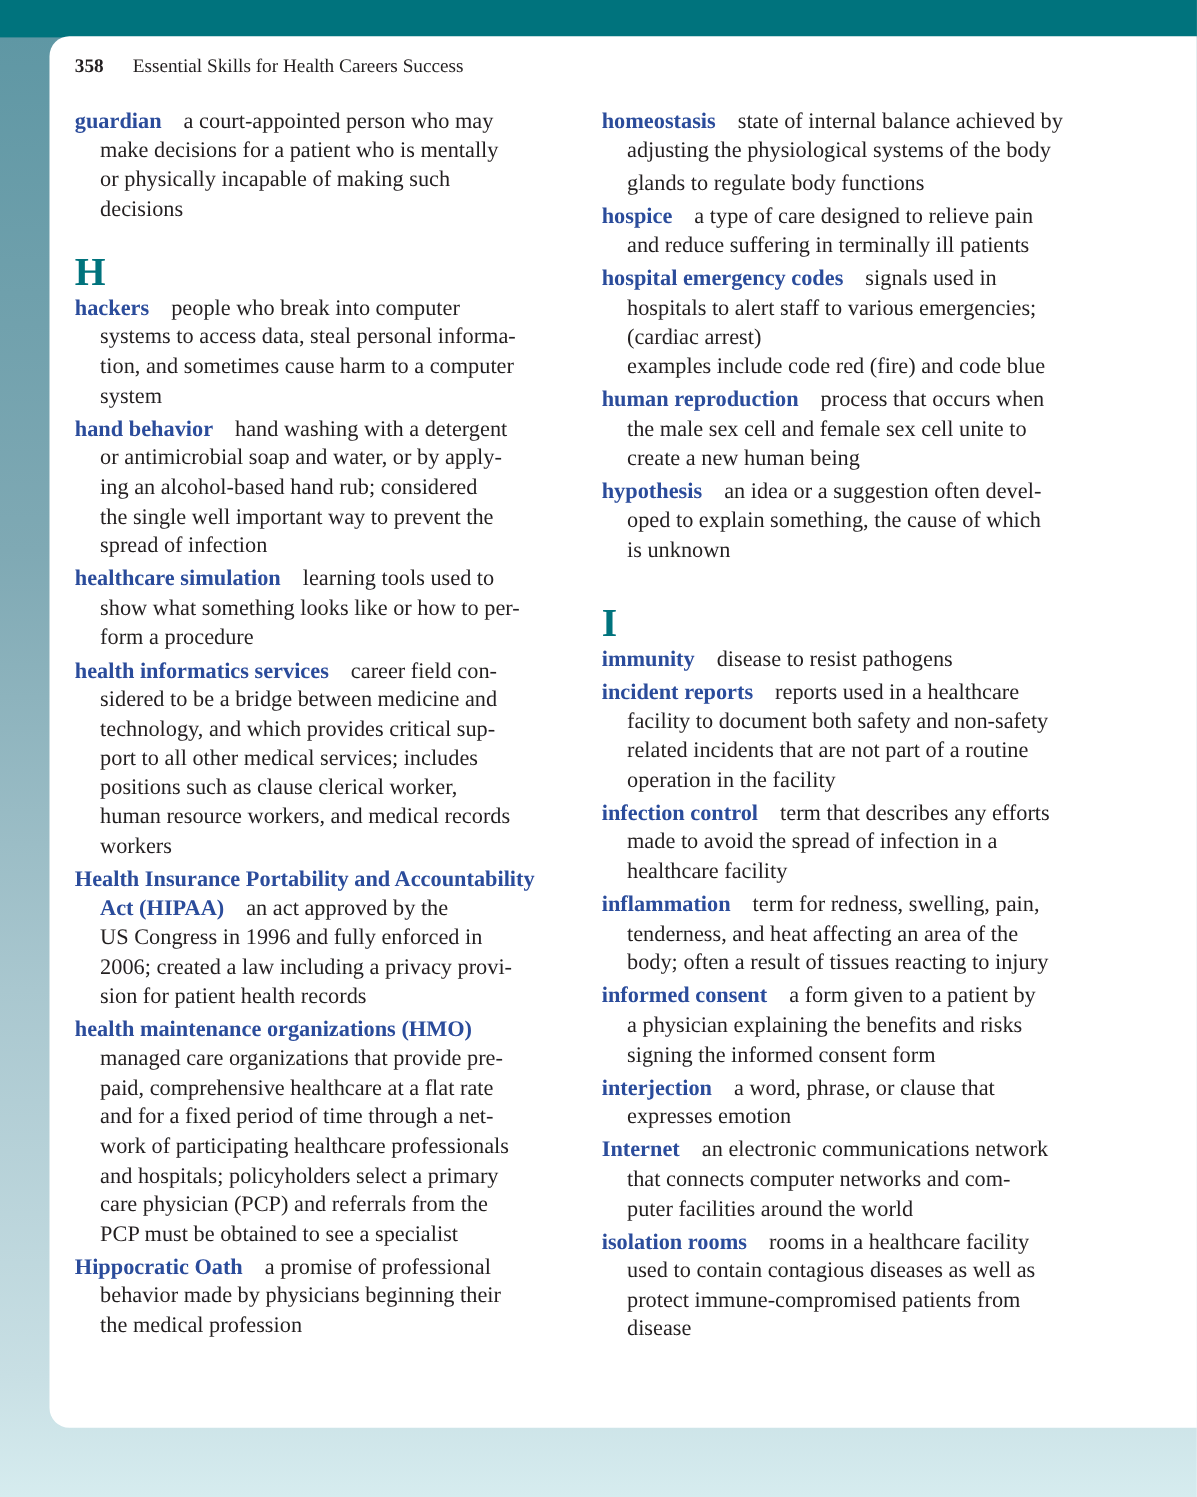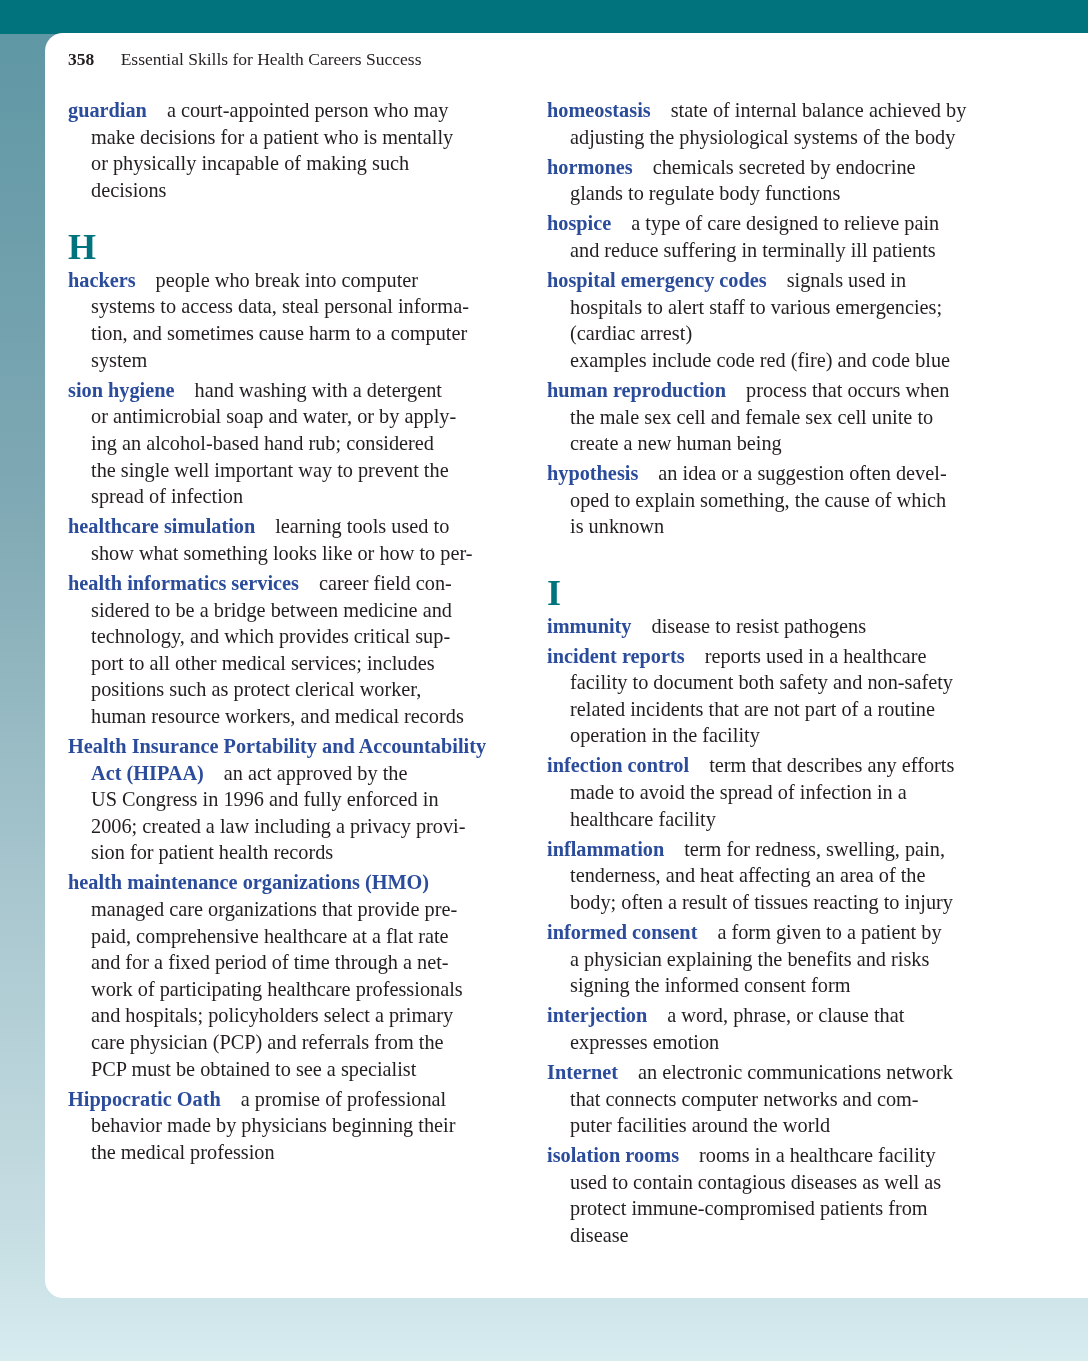--- a/index.html
+++ b/index.html
@@ -118,7 +118,6 @@
         <div class="line">adjusting the physiological systems of the body</div>
       </div>
       <div class="entry">
-        <div class="line first"><span class="term">hormones</span><span class="gap"></span><span>chemicals secreted by endocrine</span></div>
         <div class="line">glands to regulate body functions</div>
       </div>
       <div class="entry">

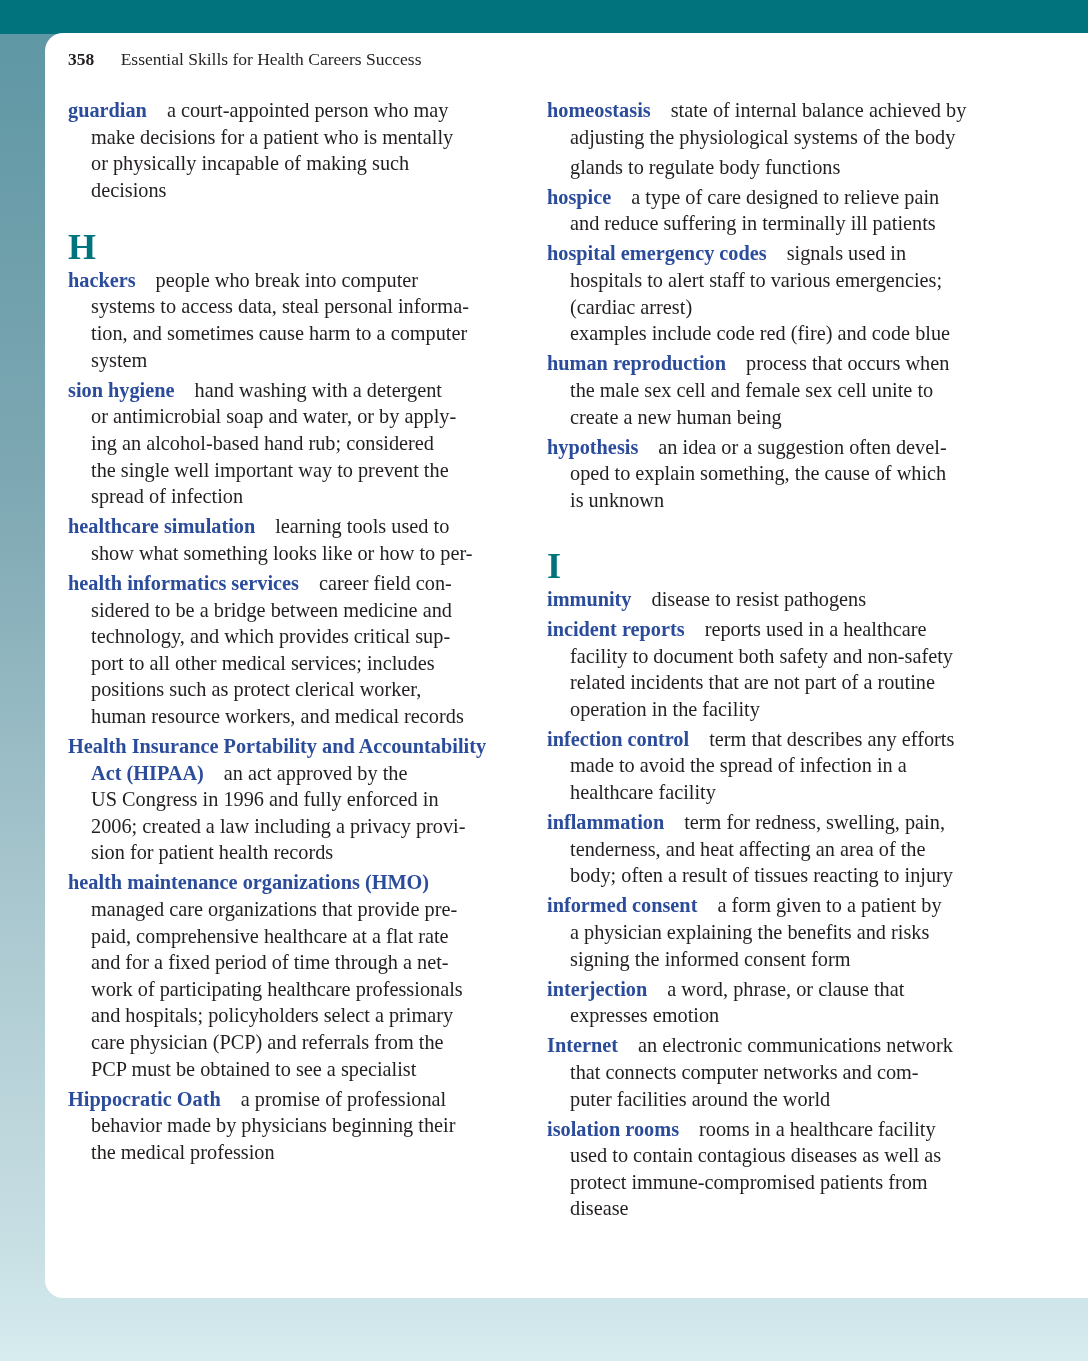--- a/index.html
+++ b/index.html
@@ -68,7 +68,7 @@
         <div class="line">system</div>
       </div>
       <div class="entry">
-        <div class="line first"><span class="term">sion hygiene</span><span class="gap"></span><span>hand washing with a detergent</span></div>
+        <div class="line first"><span class="term">hand behavior</span><span class="gap"></span><span>hand washing with a detergent</span></div>
         <div class="line">or antimicrobial soap and water, or by apply-</div>
         <div class="line">ing an alcohol-based hand rub; considered</div>
         <div class="line">the single well important way to prevent the</div>

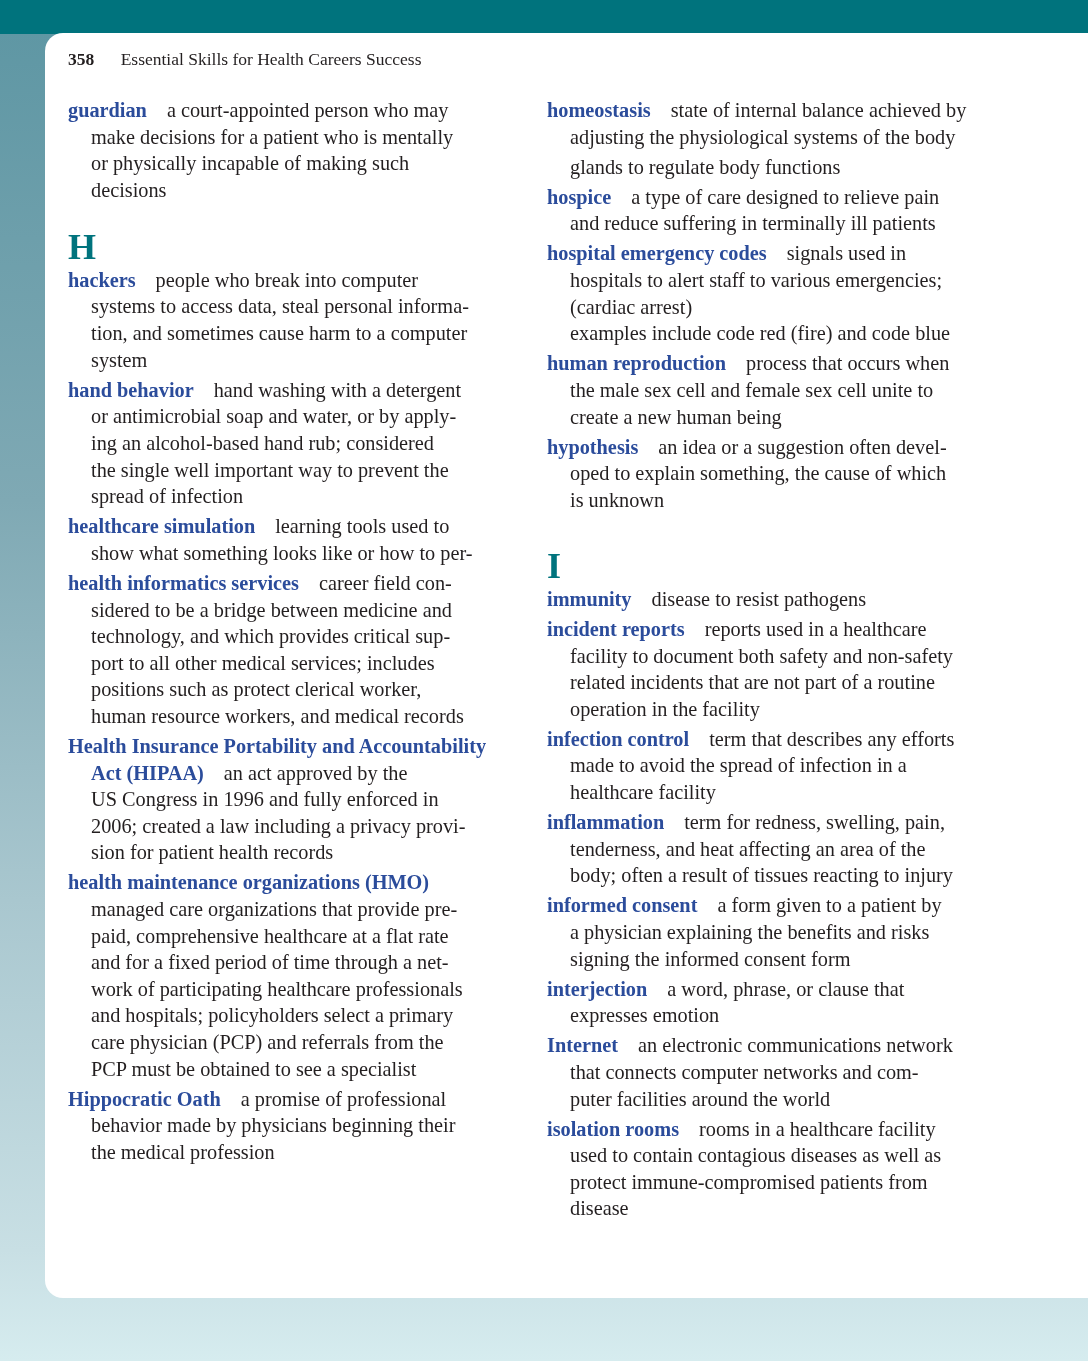--- a/index.html
+++ b/index.html
@@ -77,6 +77,7 @@
       <div class="entry">
         <div class="line first"><span class="term">healthcare simulation</span><span class="gap"></span><span>learning tools used to</span></div>
         <div class="line">show what something looks like or how to per-</div>
+        <div class="line">form a procedure</div>
       </div>
       <div class="entry">
         <div class="line first"><span class="term">health informatics services</span><span class="gap"></span><span>career field con-</span></div>

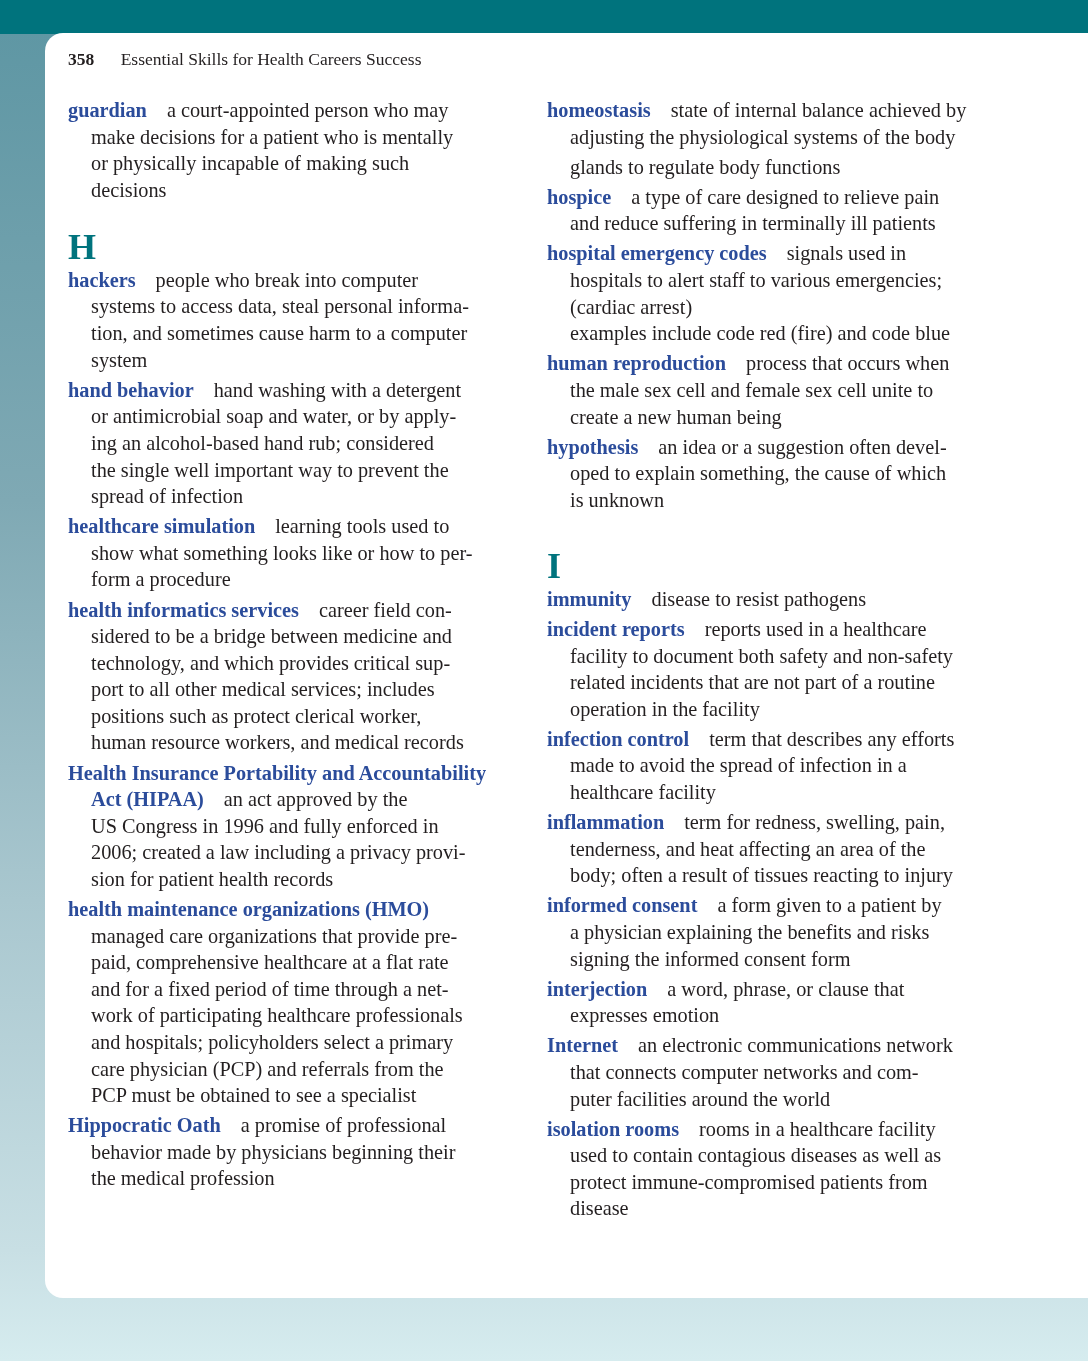--- a/index.html
+++ b/index.html
@@ -84,7 +84,7 @@
         <div class="line">sidered to be a bridge between medicine and</div>
         <div class="line">technology, and which provides critical sup-</div>
         <div class="line">port to all other medical services; includes</div>
-        <div class="line">positions such as protect clerical worker,</div>
+        <div class="line">positions such as clause clerical worker,</div>
         <div class="line">human resource workers, and medical records</div>
       </div>
       <div class="entry">

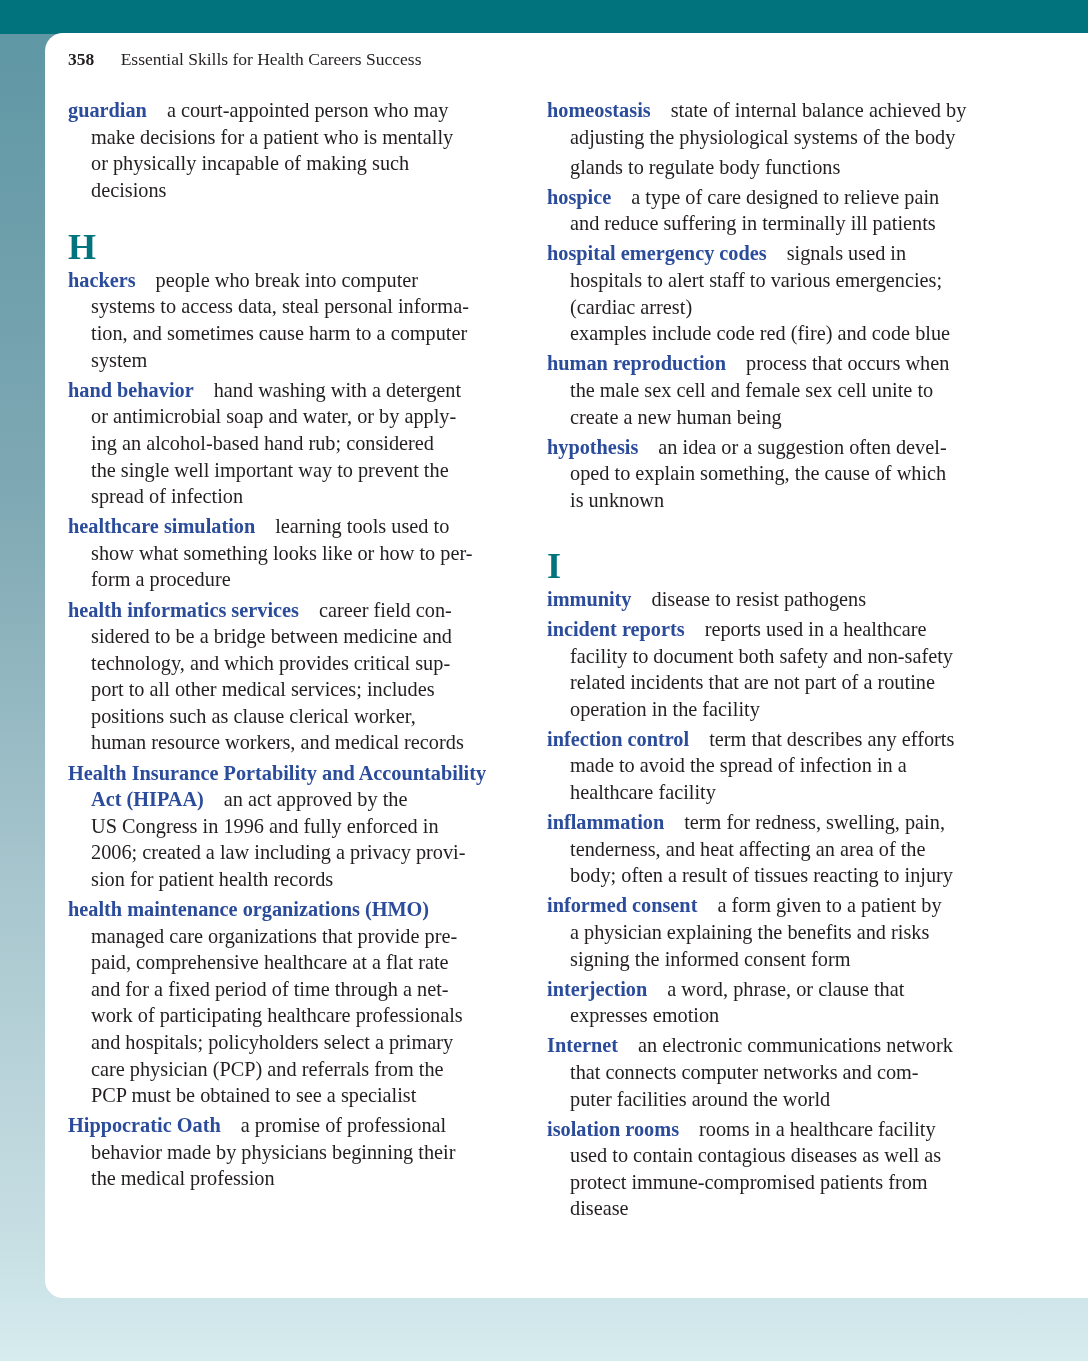--- a/index.html
+++ b/index.html
@@ -86,6 +86,7 @@
         <div class="line">port to all other medical services; includes</div>
         <div class="line">positions such as clause clerical worker,</div>
         <div class="line">human resource workers, and medical records</div>
+        <div class="line">workers</div>
       </div>
       <div class="entry">
         <div class="line first"><span class="term">Health Insurance Portability and Accountability</span></div>

